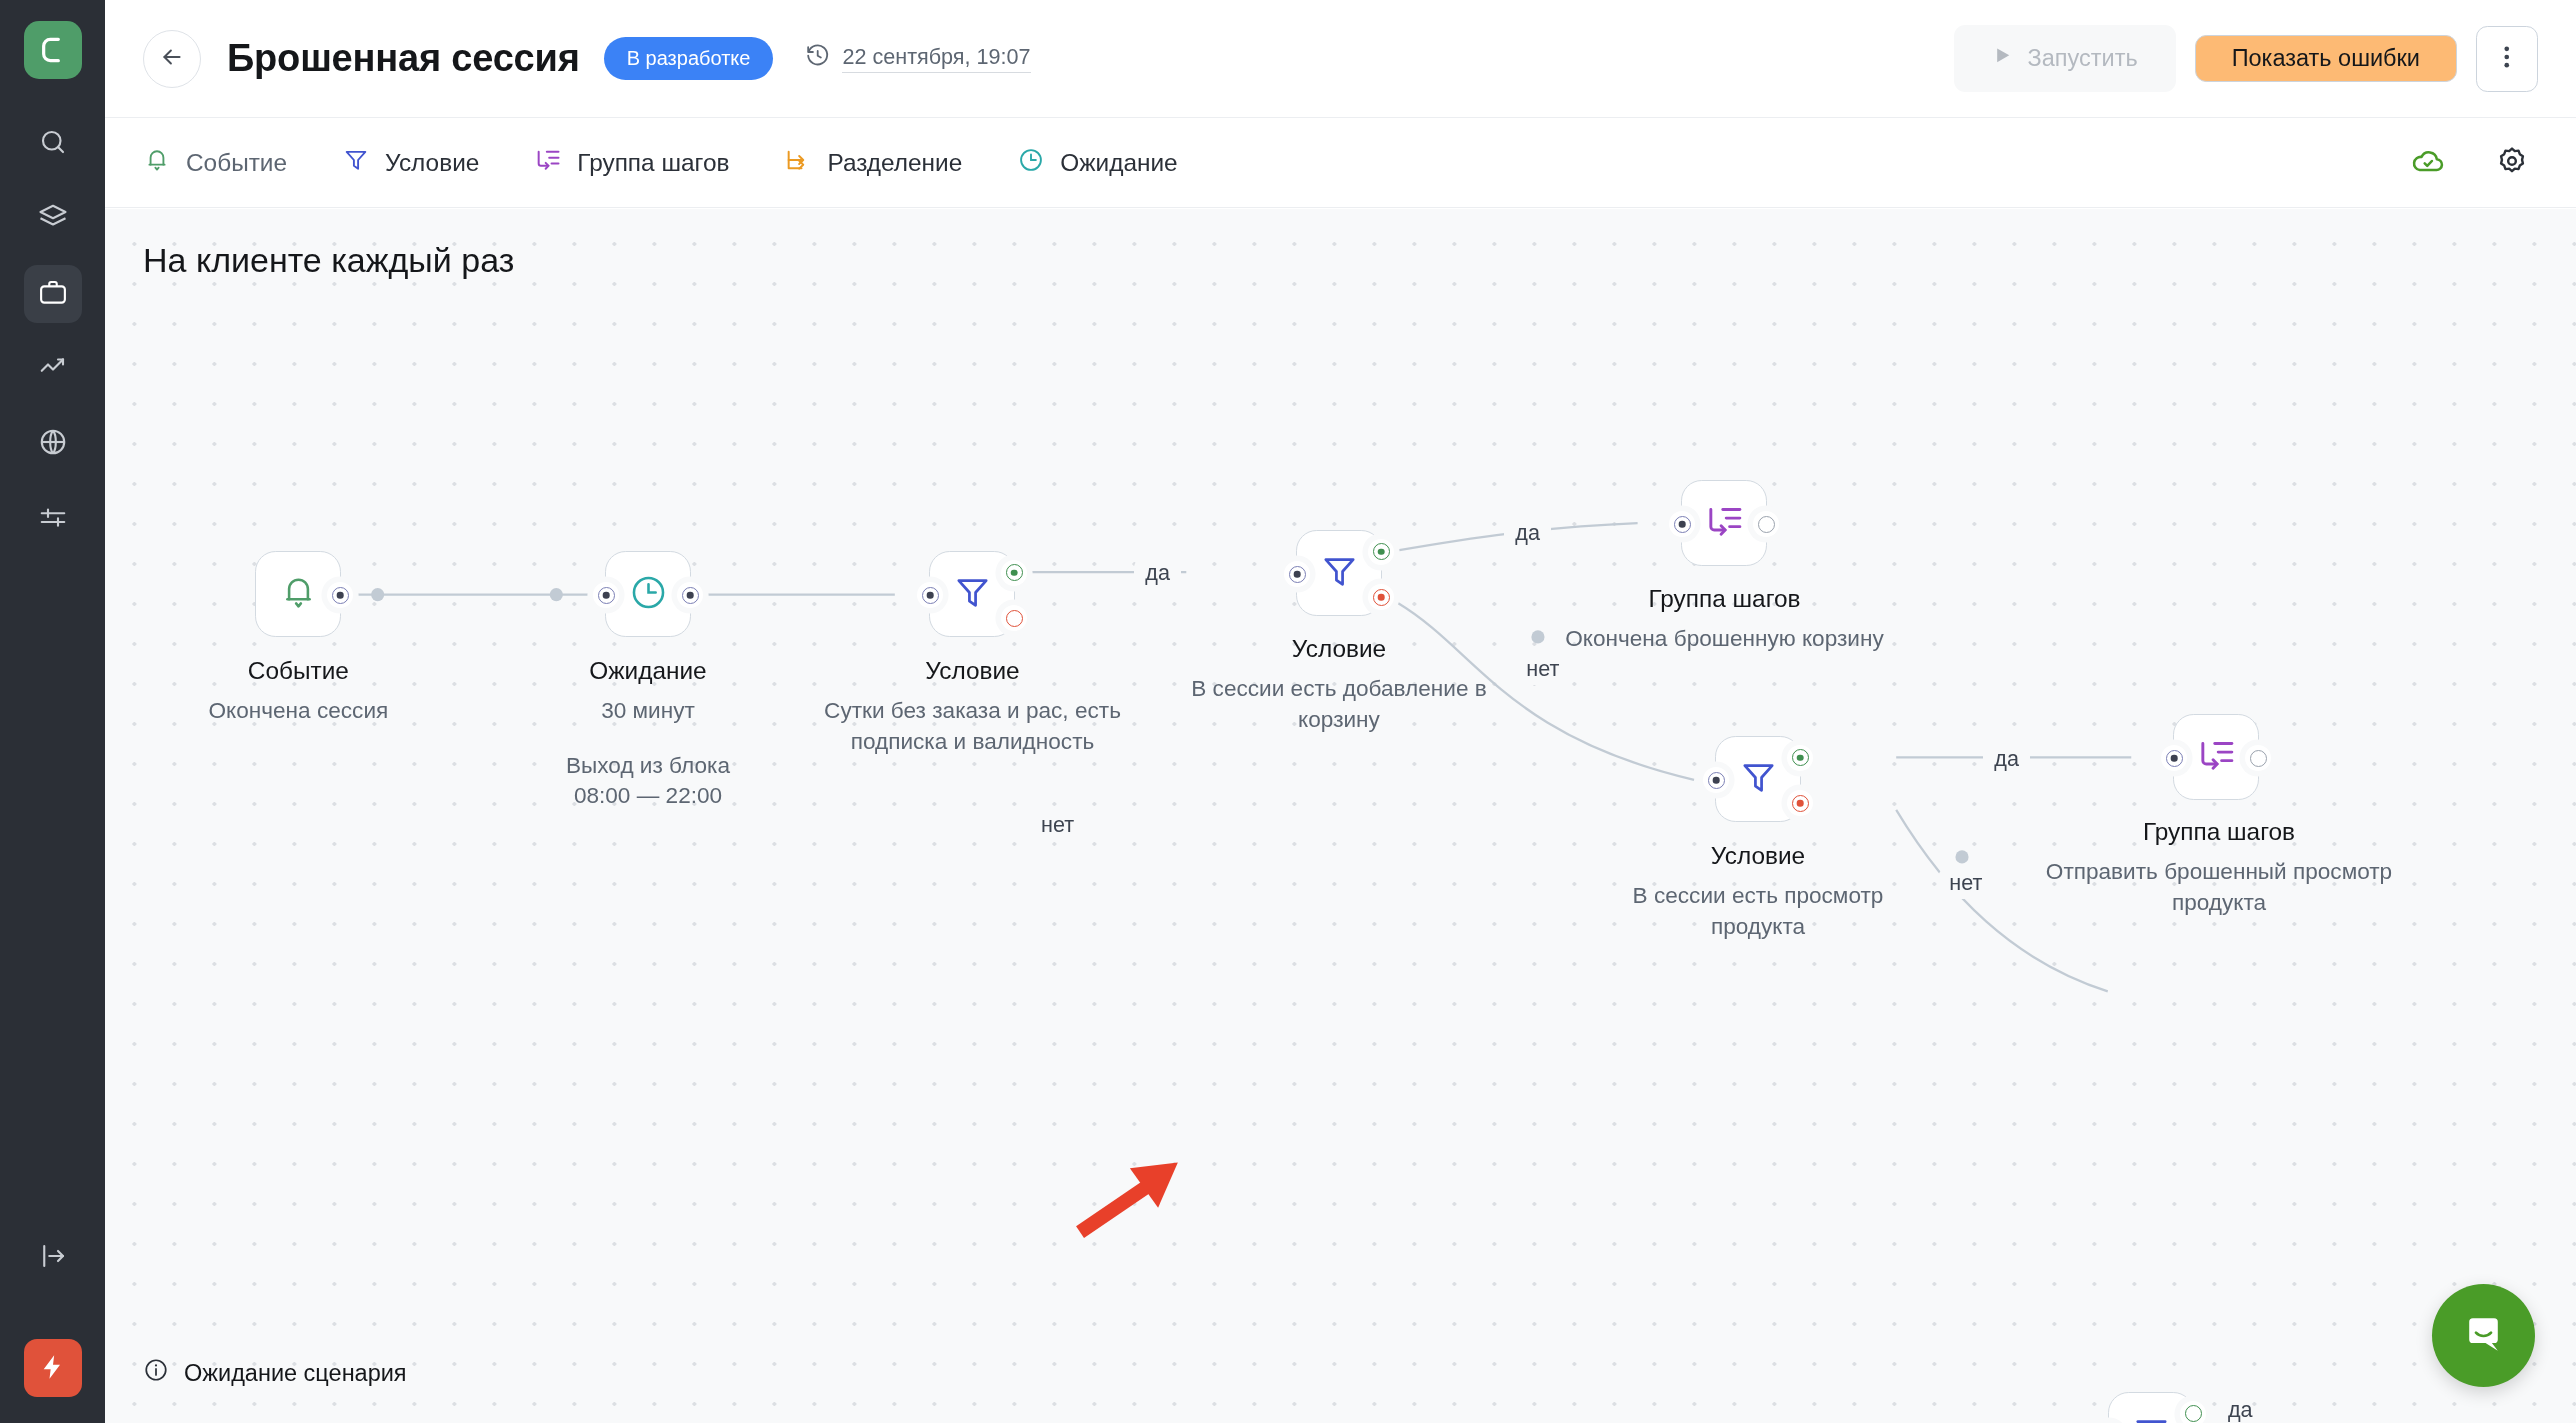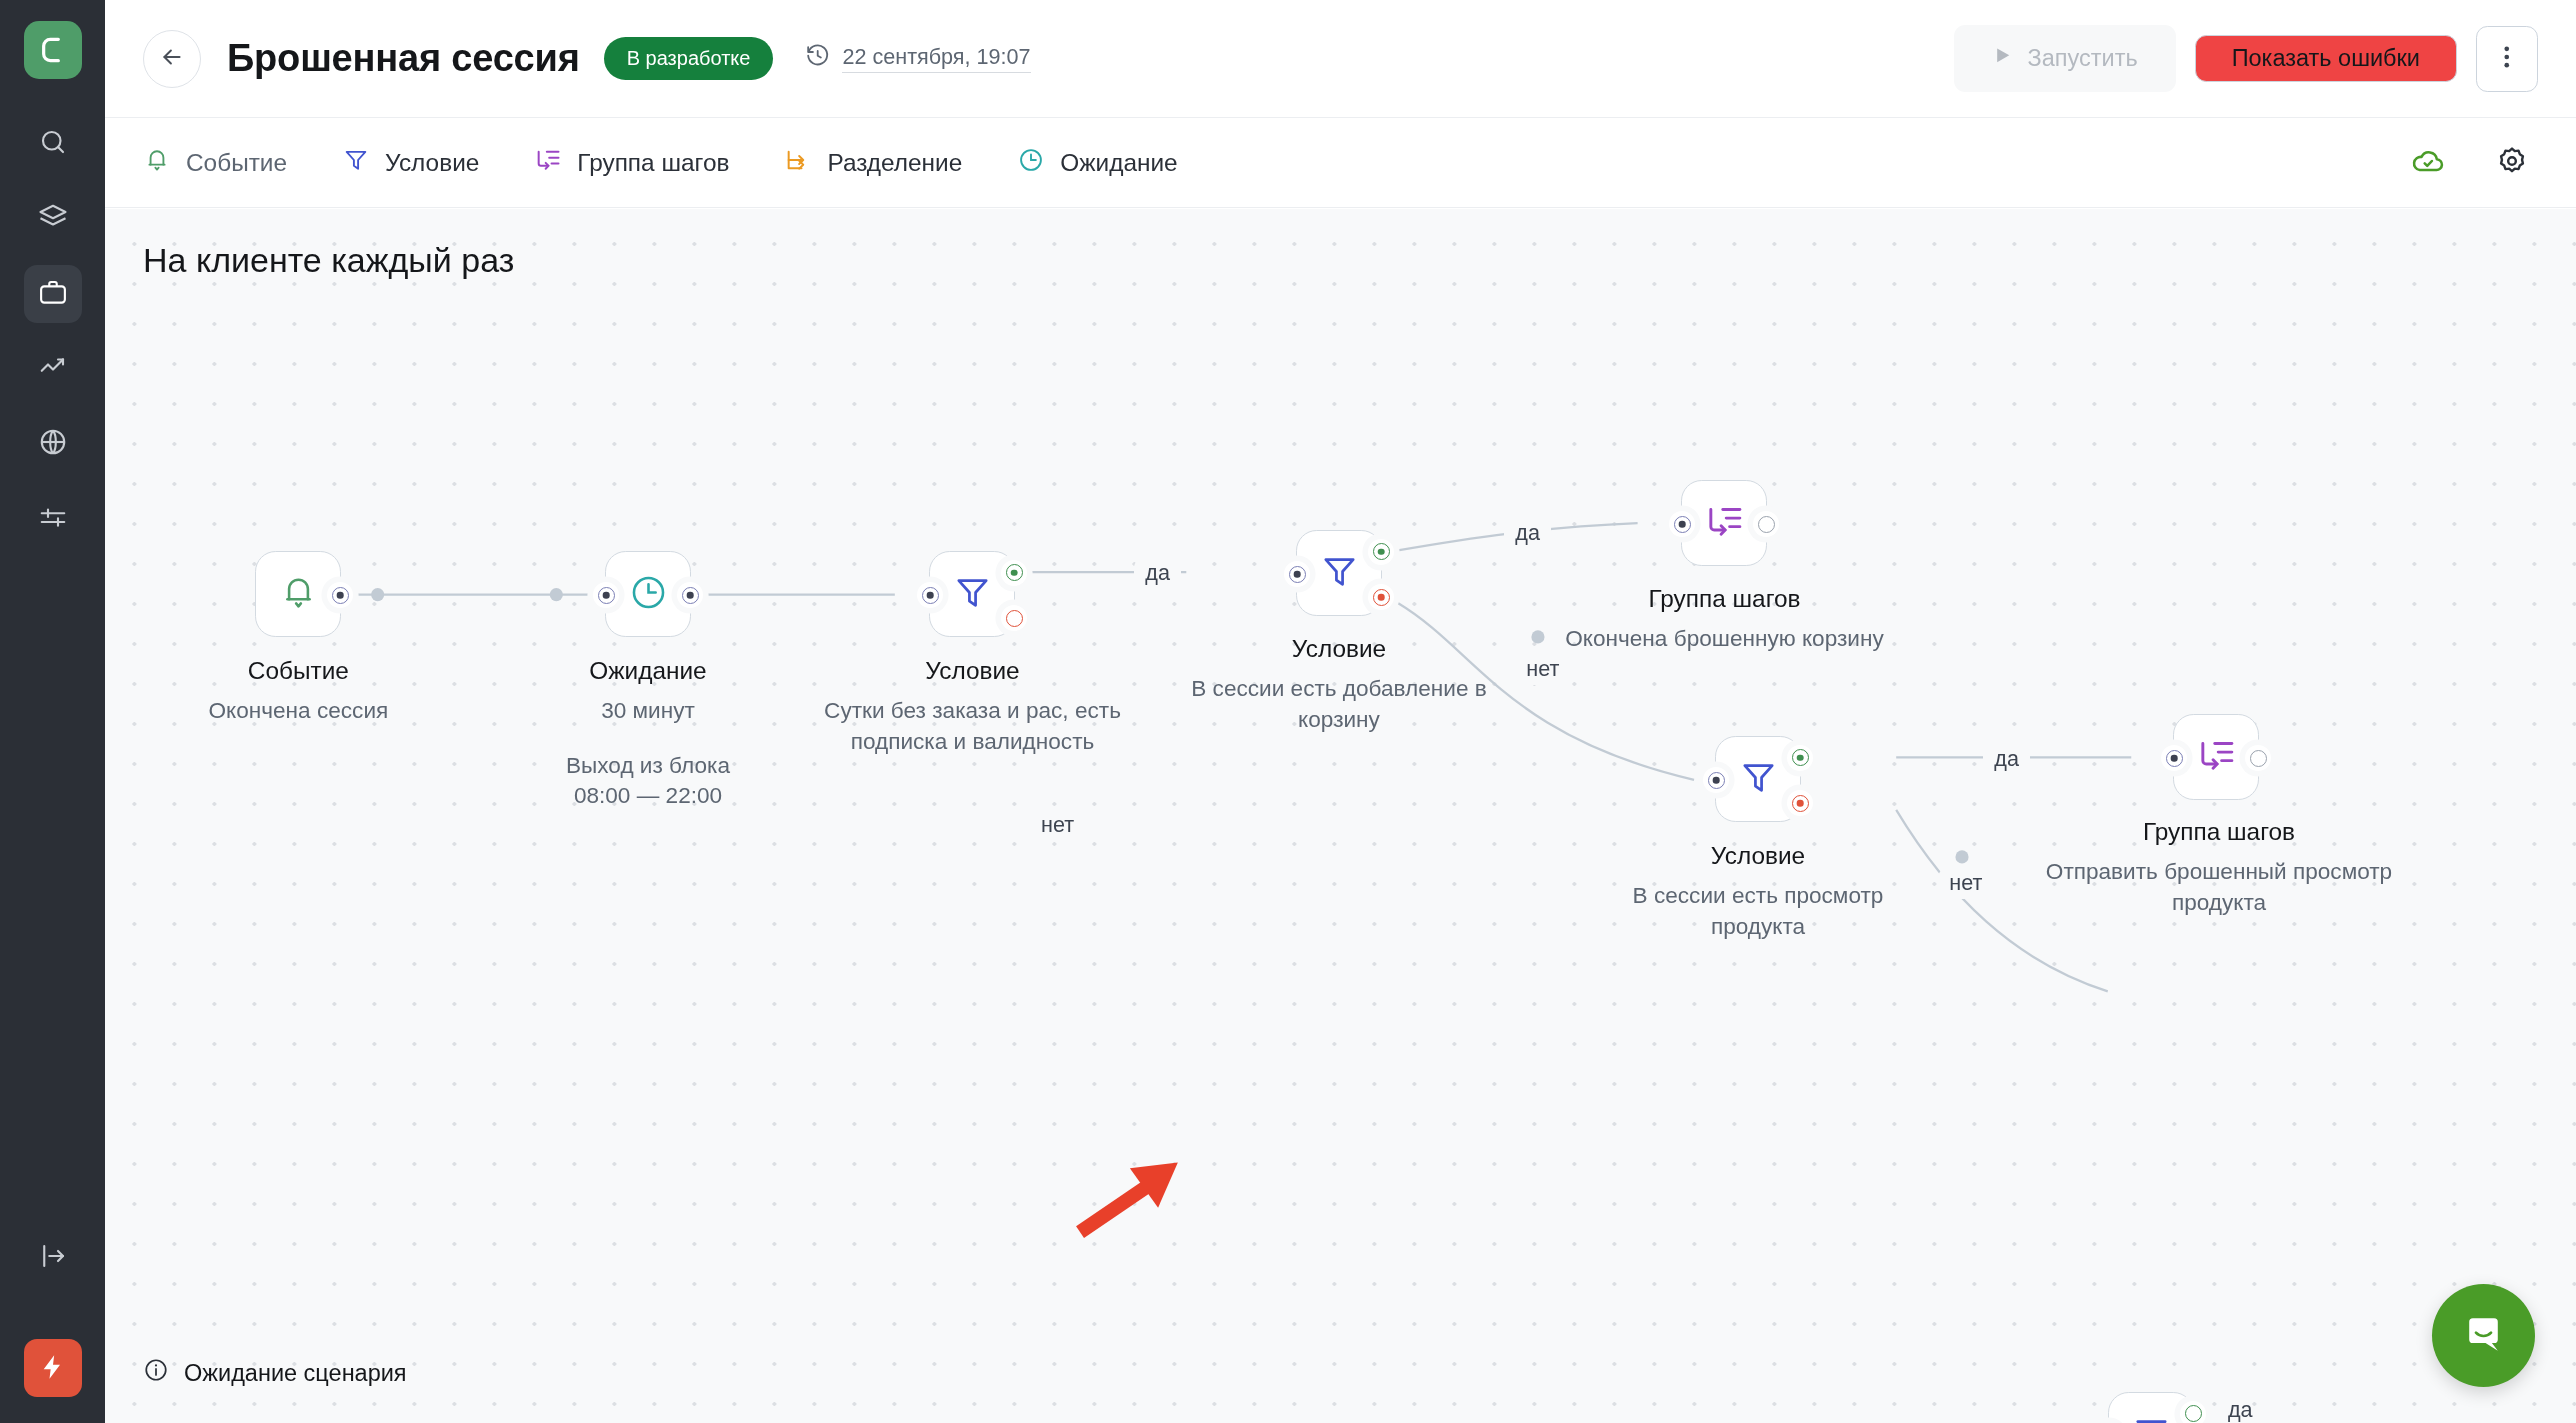--- a/index.html
+++ b/index.html
@@ -55,7 +55,7 @@
     margin-left: 26px; white-space: nowrap; letter-spacing: -0.2px;
   }
   .status-badge {
-    margin-left: 24.4px; background: #15803d; color: #fff;
+    margin-left: 24.4px; background: #3b82f6; color: #fff;
     font-size: 20px; border-radius: 939px; padding: 10.3px 22.6px;
     white-space: nowrap; font-weight: 400;
   }

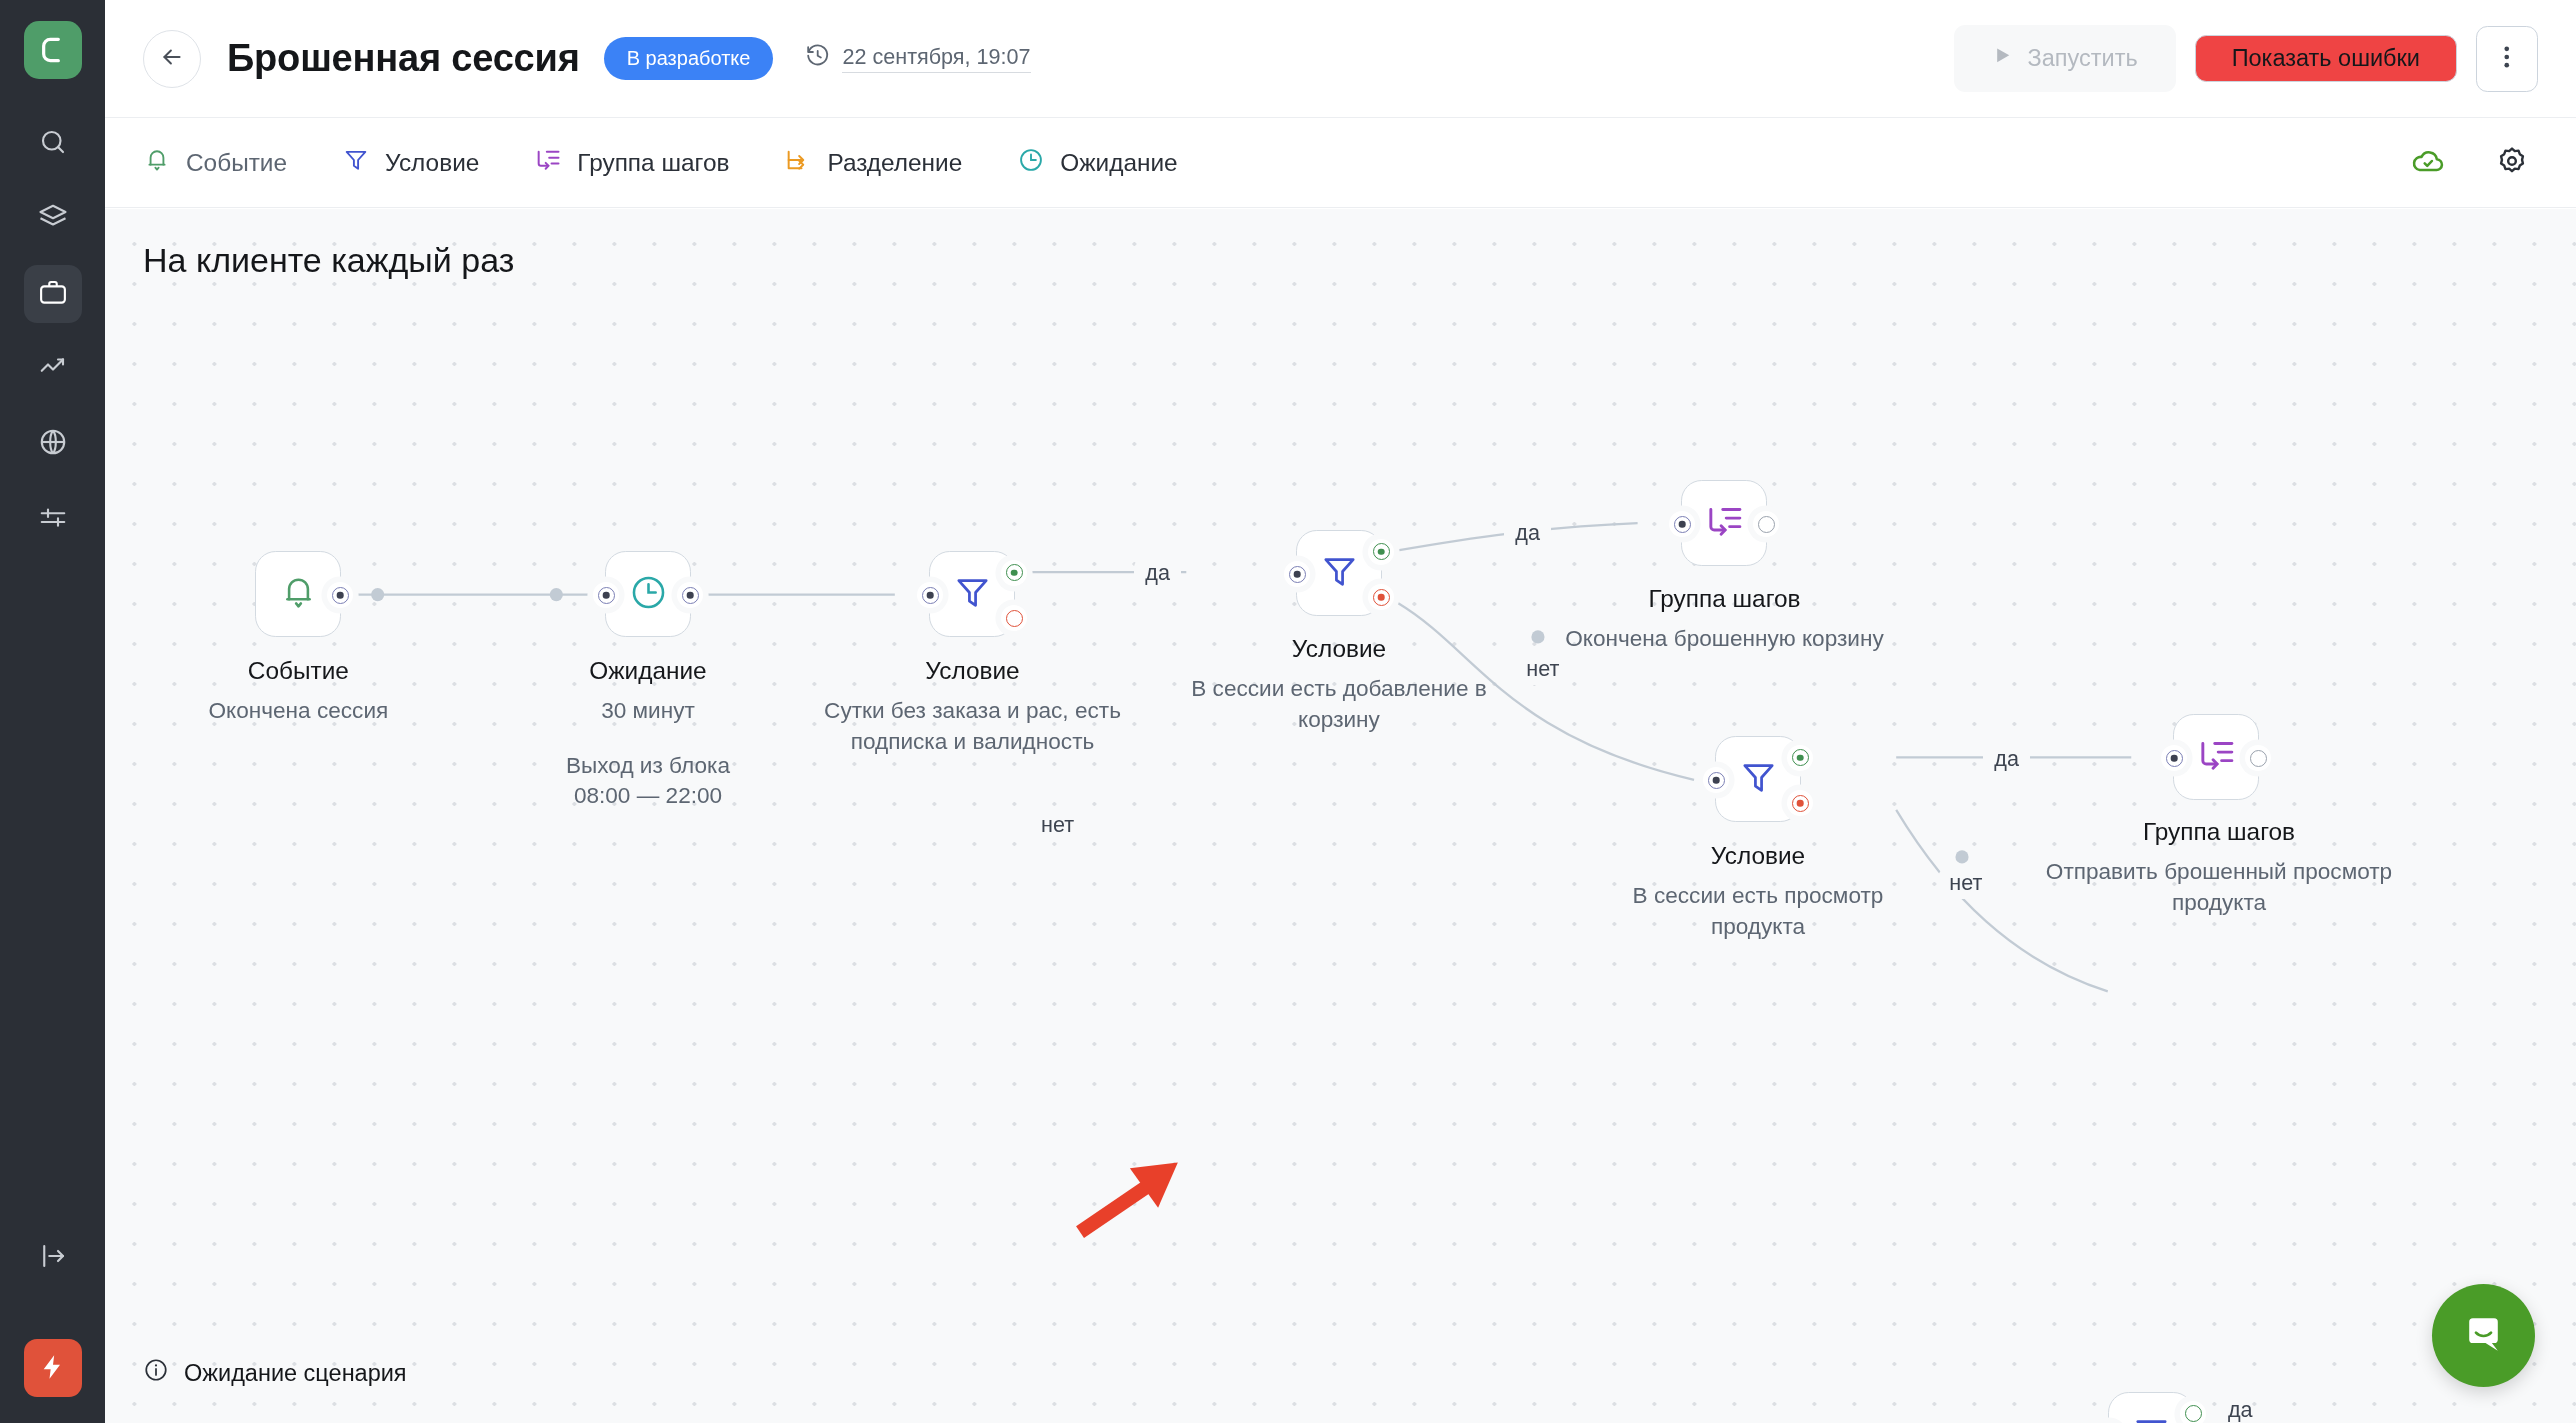--- a/index.html
+++ b/index.html
@@ -72,7 +72,7 @@
     cursor: not-allowed; font-family: inherit;
   }
   .btn-errors {
-    background: #ef4444; color: #15171a; border: 0.9px solid #ccd4dd;
+    background: #fdba74; color: #15171a; border: 0.9px solid #ccd4dd;
     font-size: 23.5px; border-radius: 11.3px; padding: 9px 36px;
     cursor: pointer; font-family: inherit; white-space: nowrap;
   }

